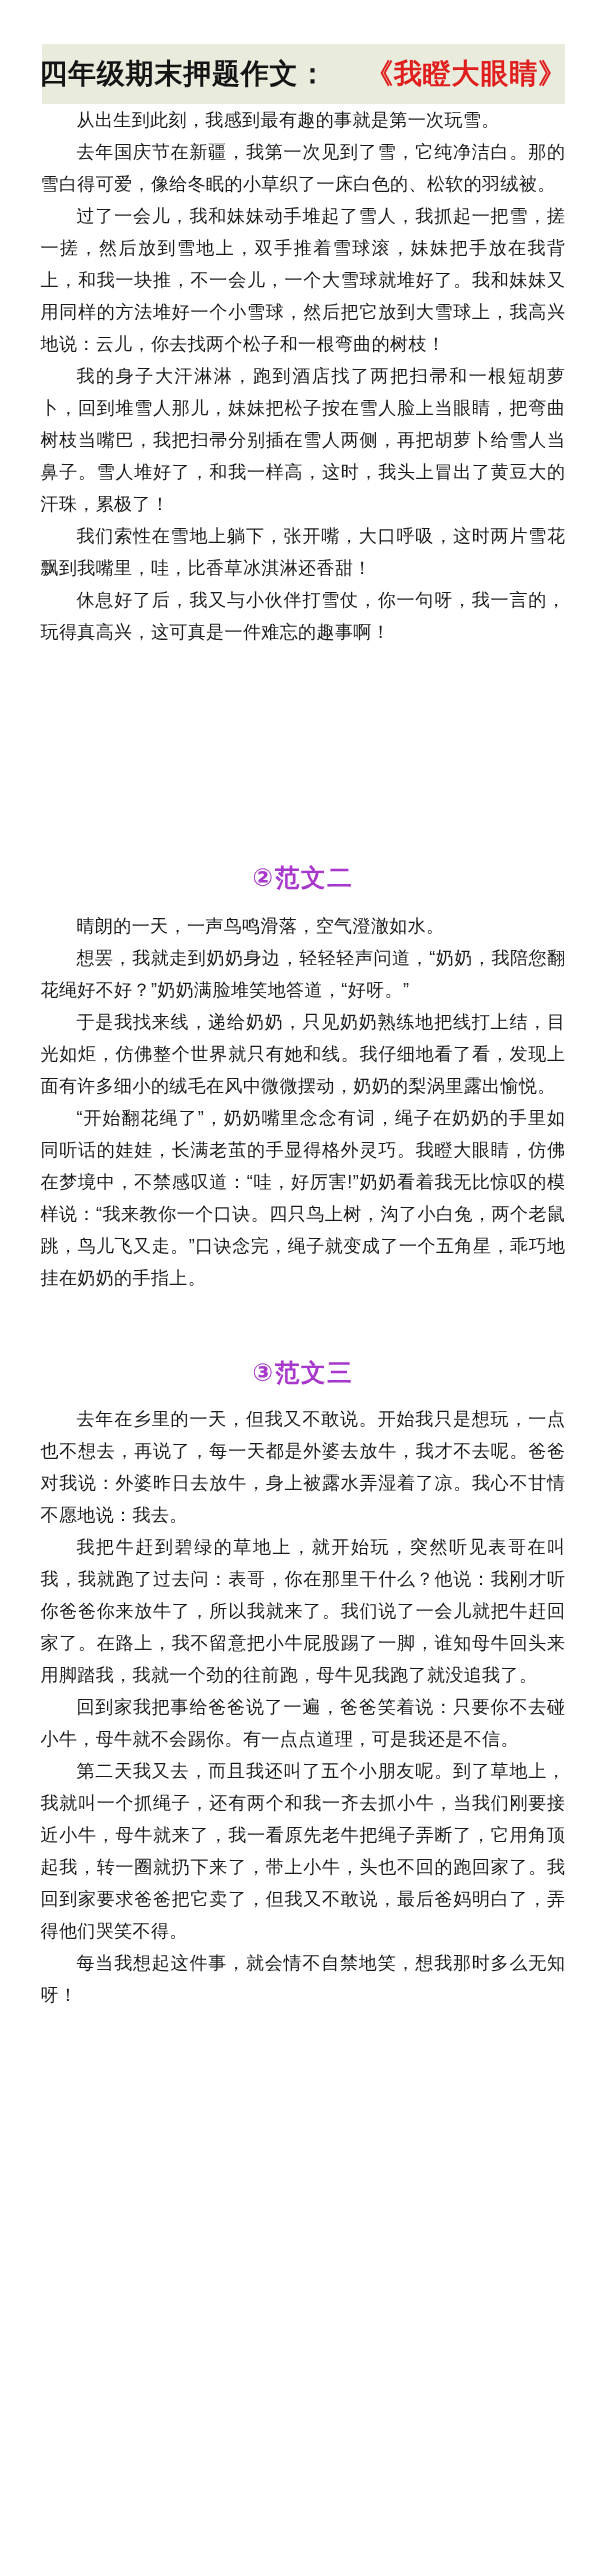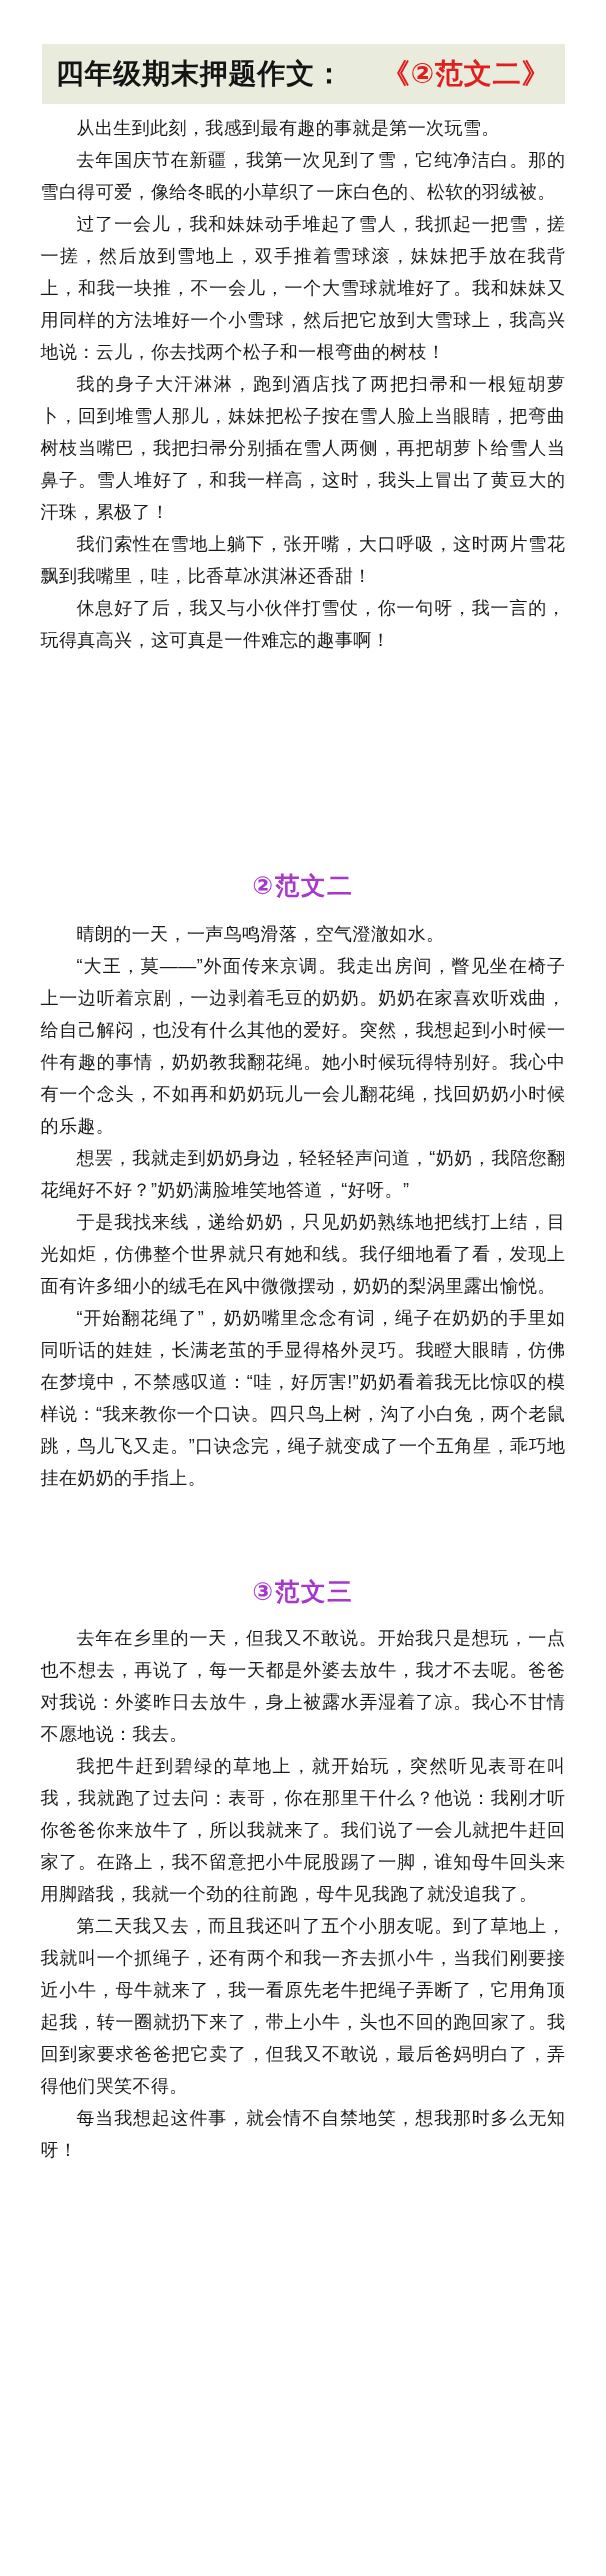--- a/index.html
+++ b/index.html
@@ -71,7 +71,7 @@
 
   <div class="title-bar">
     <span class="title-black">四年级期末押题作文：</span>
-    <span class="title-red">《②范文二》</span>
+    <span class="title-red">《我瞪大眼睛》</span>
   </div>
 
   <div class="body-block">

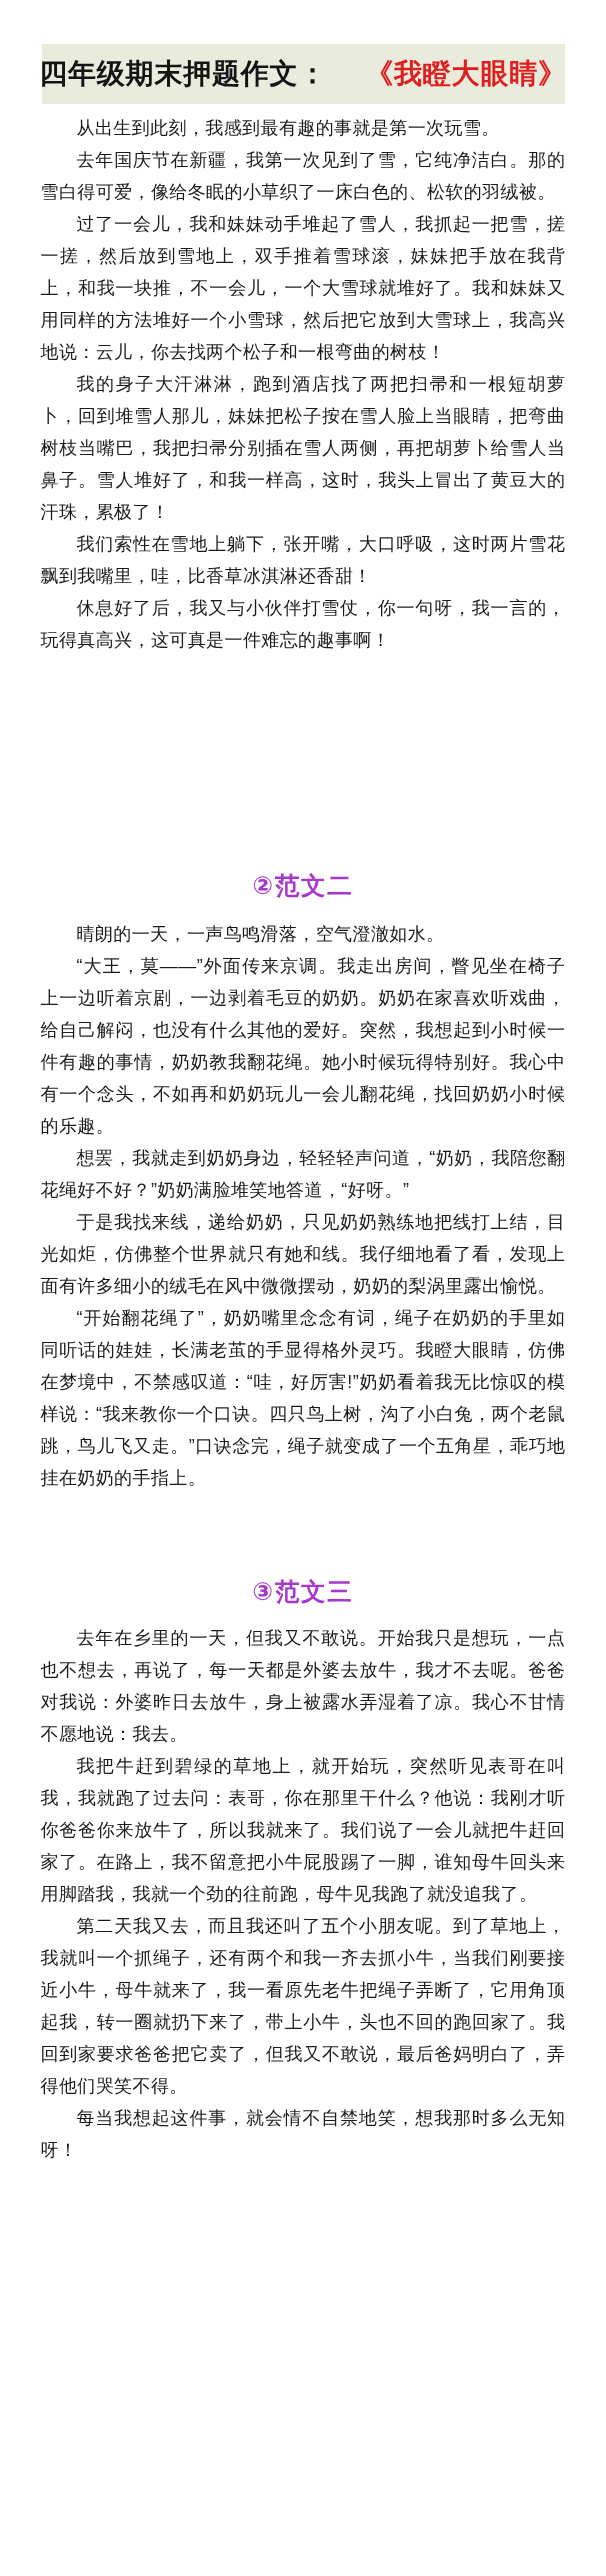--- a/index.html
+++ b/index.html
@@ -52,7 +52,7 @@
   .sec3-header { margin-top: 81px; margin-bottom: 13.5px; }
   .body-block {
     width: 525px;
-    margin: 8px auto;
+    margin: 0 auto;
   }
   .para {
     margin: 0;

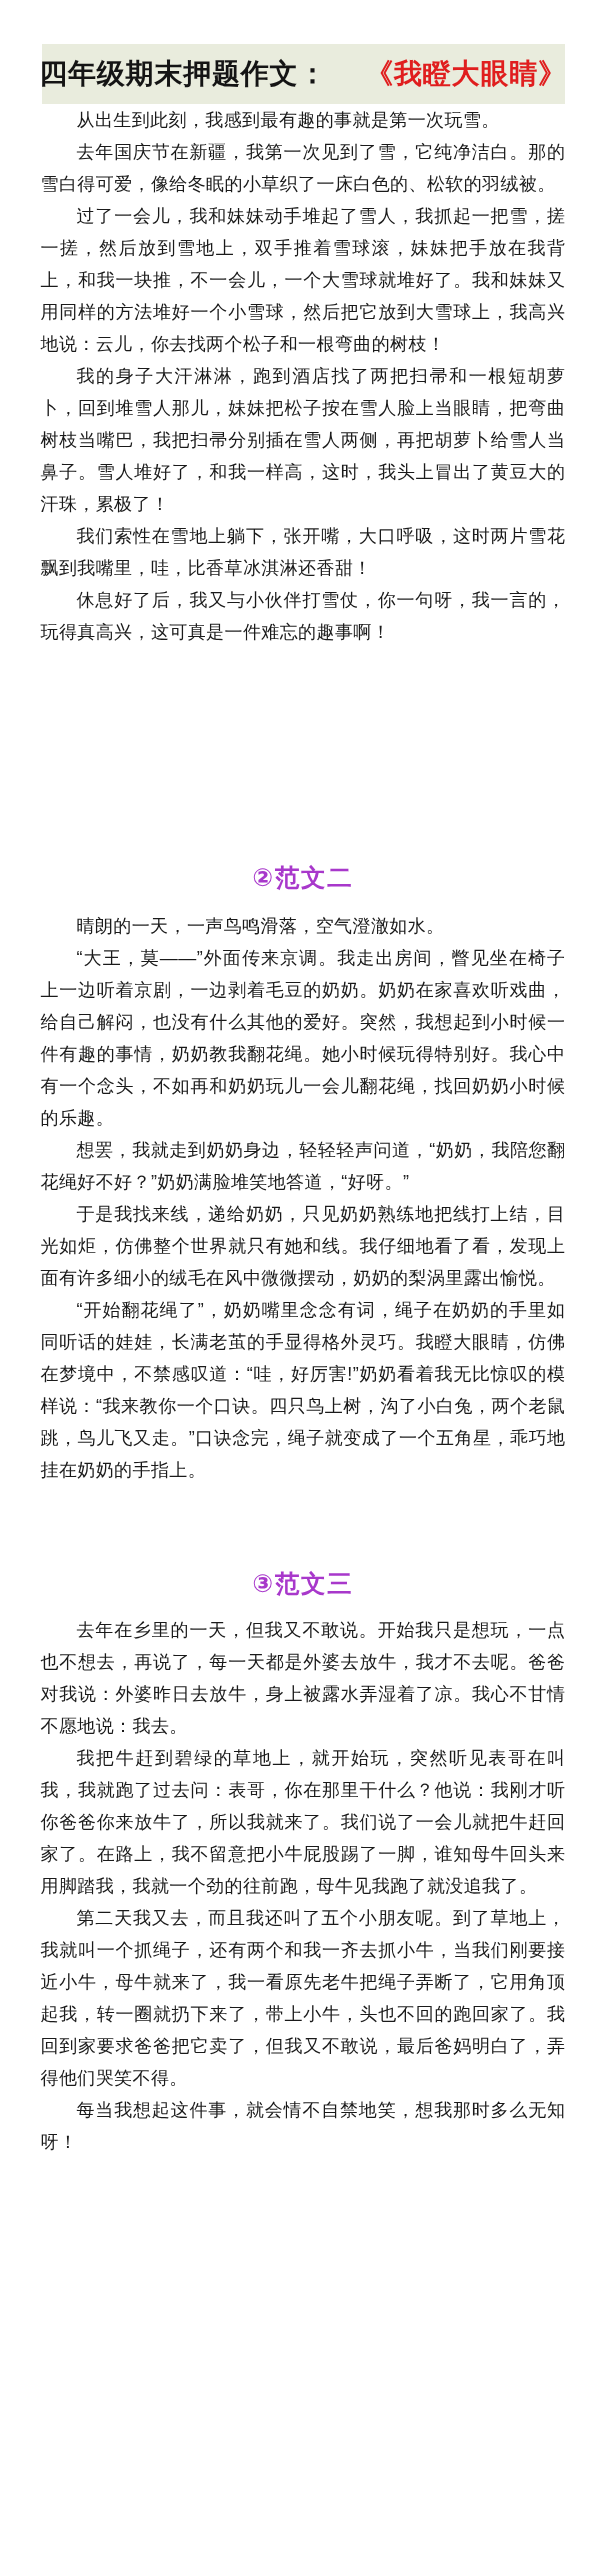--- a/index.html
+++ b/index.html
@@ -86,7 +86,6 @@
   <div class="section-header sec2-header">②范文二</div>
   <div class="body-block">
     <p class="para">晴朗的一天，一声鸟鸣滑落，空气澄澈如水。</p>
-    <p class="para">“大王，莫——”外面传来京调。我走出房间，瞥见坐在椅子上一边听着京剧，一边剥着毛豆的奶奶。奶奶在家喜欢听戏曲，给自己解闷，也没有什么其他的爱好。突然，我想起到小时候一件有趣的事情，奶奶教我翻花绳。她小时候玩得特别好。我心中有一个念头，不如再和奶奶玩儿一会儿翻花绳，找回奶奶小时候的乐趣。</p>
     <p class="para">想罢，我就走到奶奶身边，轻轻轻声问道，“奶奶，我陪您翻花绳好不好？”奶奶满脸堆笑地答道，“好呀。”</p>
     <p class="para">于是我找来线，递给奶奶，只见奶奶熟练地把线打上结，目光如炬，仿佛整个世界就只有她和线。我仔细地看了看，发现上面有许多细小的绒毛在风中微微摆动，奶奶的梨涡里露出愉悦。</p>
     <p class="para">“开始翻花绳了”，奶奶嘴里念念有词，绳子在奶奶的手里如同听话的娃娃，长满老茧的手显得格外灵巧。我瞪大眼睛，仿佛在梦境中，不禁感叹道：“哇，好厉害!”奶奶看着我无比惊叹的模样说：“我来教你一个口诀。四只鸟上树，沟了小白兔，两个老鼠跳，鸟儿飞又走。”口诀念完，绳子就变成了一个五角星，乖巧地挂在奶奶的手指上。</p>

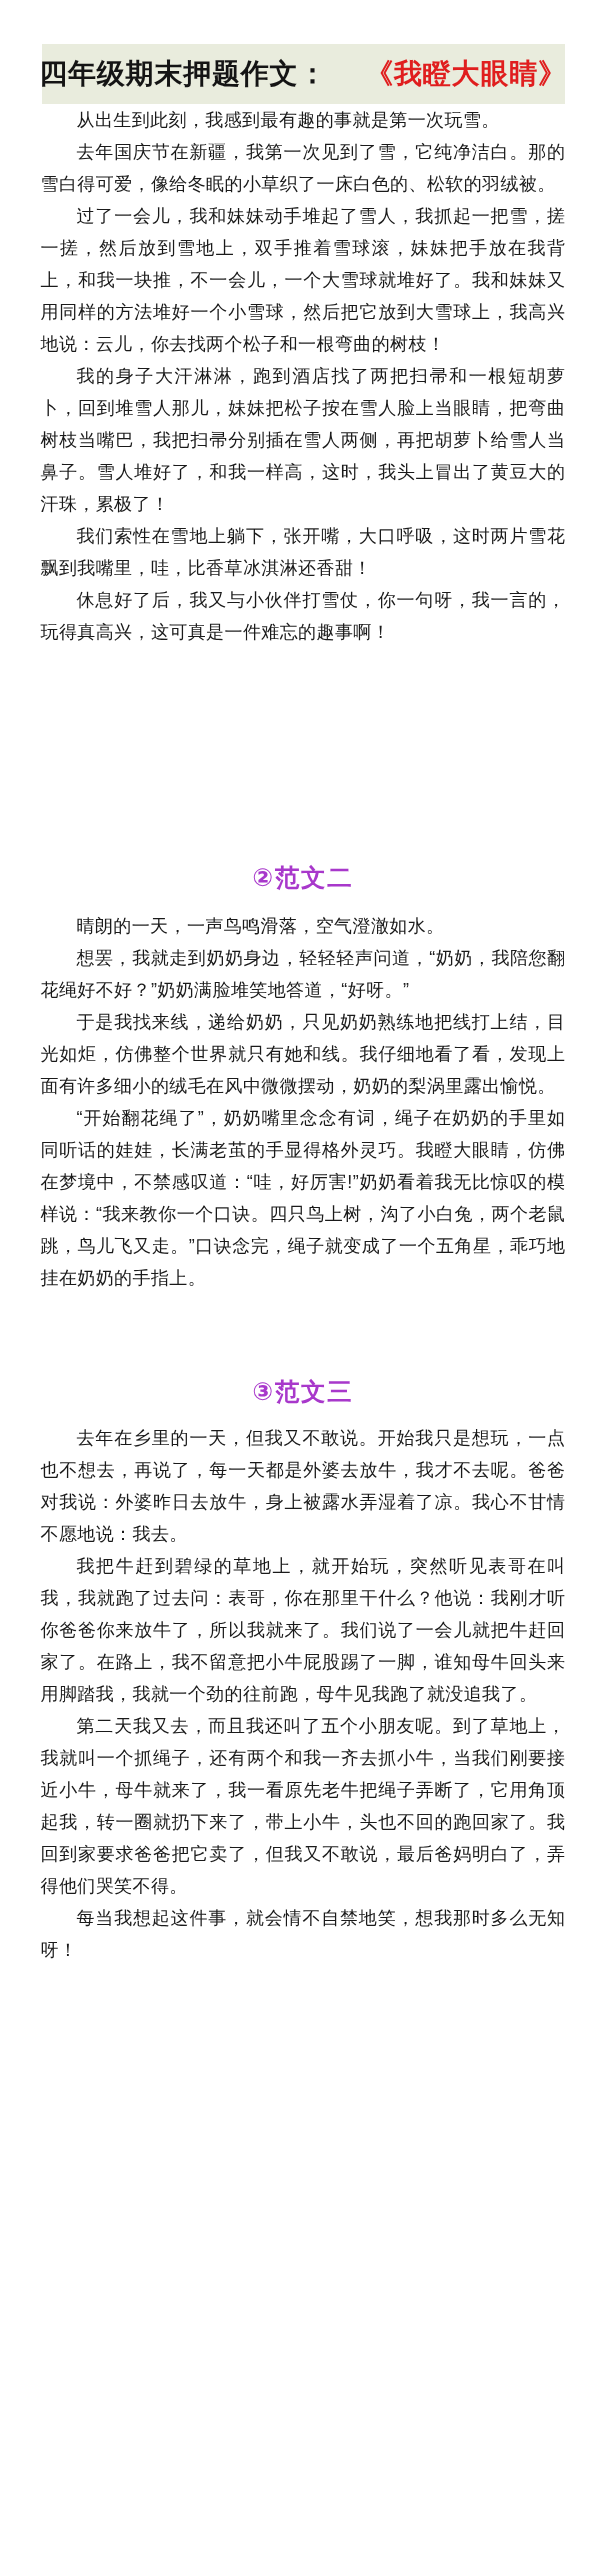--- a/index.html
+++ b/index.html
@@ -49,7 +49,7 @@
   }
   .sec1-header { margin-top: 13.5px; margin-bottom: 11.8px; }
   .sec2-header { margin-top: 213px; margin-bottom: 16px; }
-  .sec3-header { margin-top: 81px; margin-bottom: 13.5px; }
+  .sec3-header { margin-top: 62px; margin-bottom: 13.5px; }
   .body-block {
     width: 525px;
     margin: 0 auto;

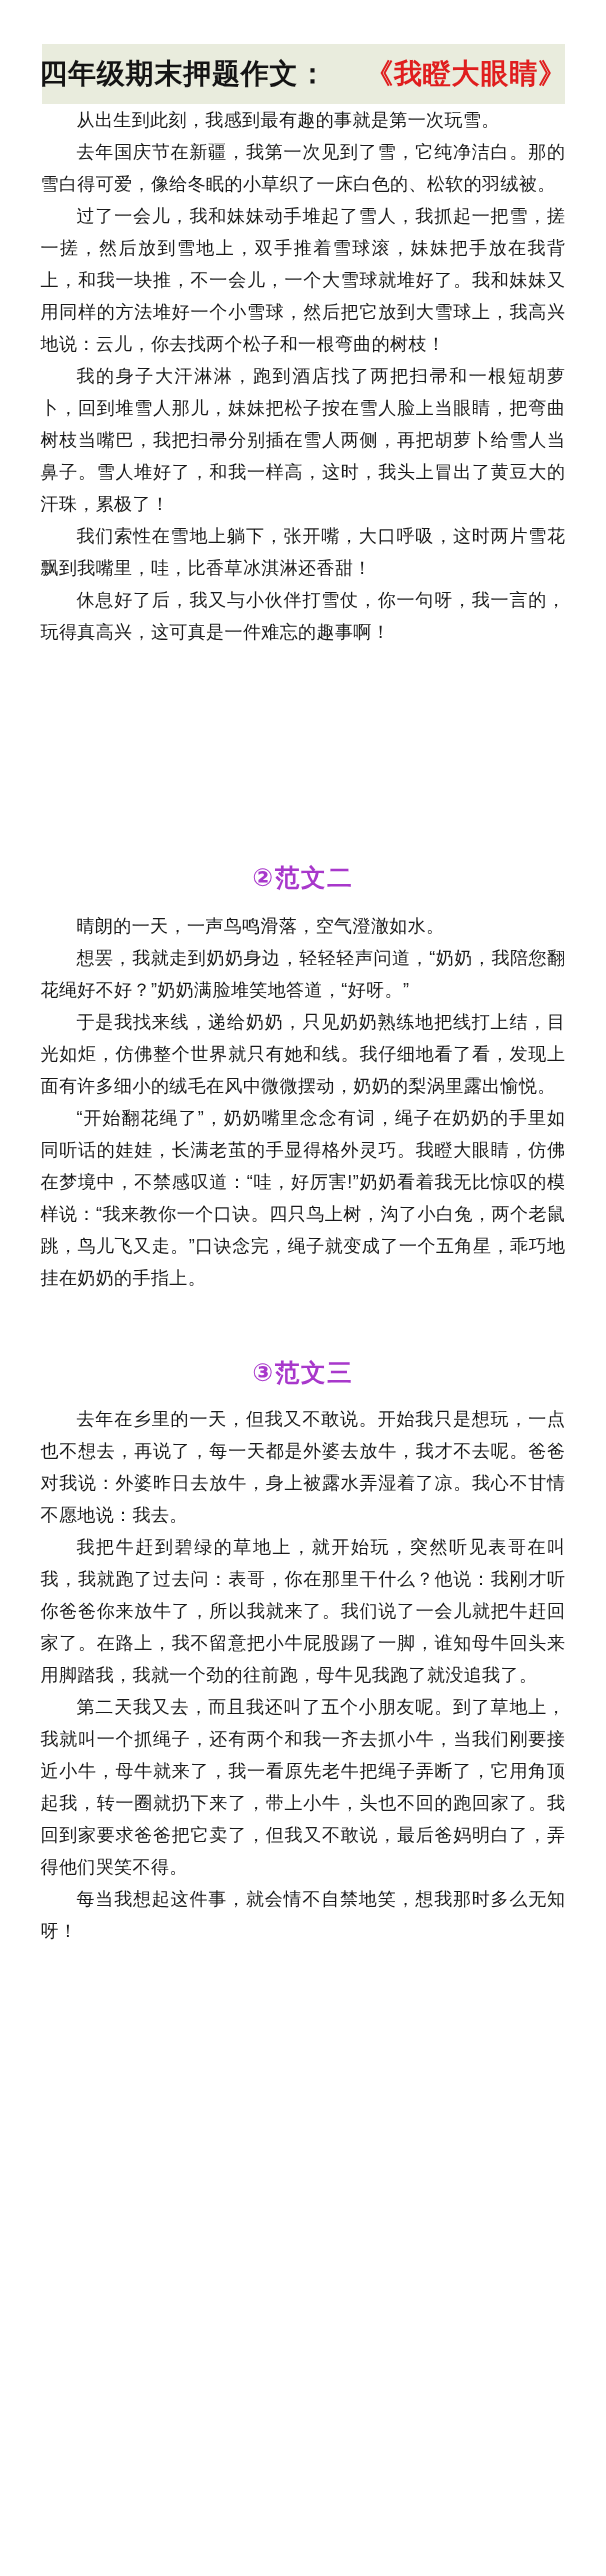--- a/index.html
+++ b/index.html
@@ -95,6 +95,7 @@
   <div class="body-block">
     <p class="para">去年在乡里的一天，但我又不敢说。开始我只是想玩，一点也不想去，再说了，每一天都是外婆去放牛，我才不去呢。爸爸对我说：外婆昨日去放牛，身上被露水弄湿着了凉。我心不甘情不愿地说：我去。</p>
     <p class="para">我把牛赶到碧绿的草地上，就开始玩，突然听见表哥在叫我，我就跑了过去问：表哥，你在那里干什么？他说：我刚才听你爸爸你来放牛了，所以我就来了。我们说了一会儿就把牛赶回家了。在路上，我不留意把小牛屁股踢了一脚，谁知母牛回头来用脚踏我，我就一个劲的往前跑，母牛见我跑了就没追我了。</p>
+    <p class="para">回到家我把事给爸爸说了一遍，爸爸笑着说：只要你不去碰小牛，母牛就不会踢你。有一点点道理，可是我还是不信。</p>
     <p class="para">第二天我又去，而且我还叫了五个小朋友呢。到了草地上，我就叫一个抓绳子，还有两个和我一齐去抓小牛，当我们刚要接近小牛，母牛就来了，我一看原先老牛把绳子弄断了，它用角顶起我，转一圈就扔下来了，带上小牛，头也不回的跑回家了。我回到家要求爸爸把它卖了，但我又不敢说，最后爸妈明白了，弄得他们哭笑不得。</p>
     <p class="para">每当我想起这件事，就会情不自禁地笑，想我那时多么无知呀！</p>
   </div>

